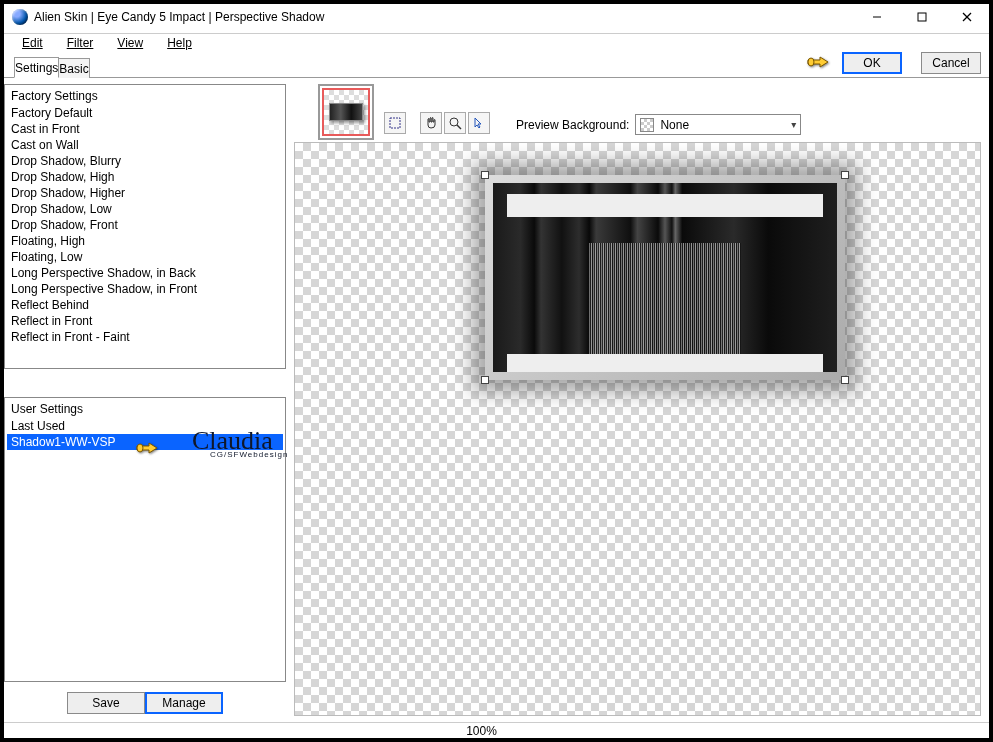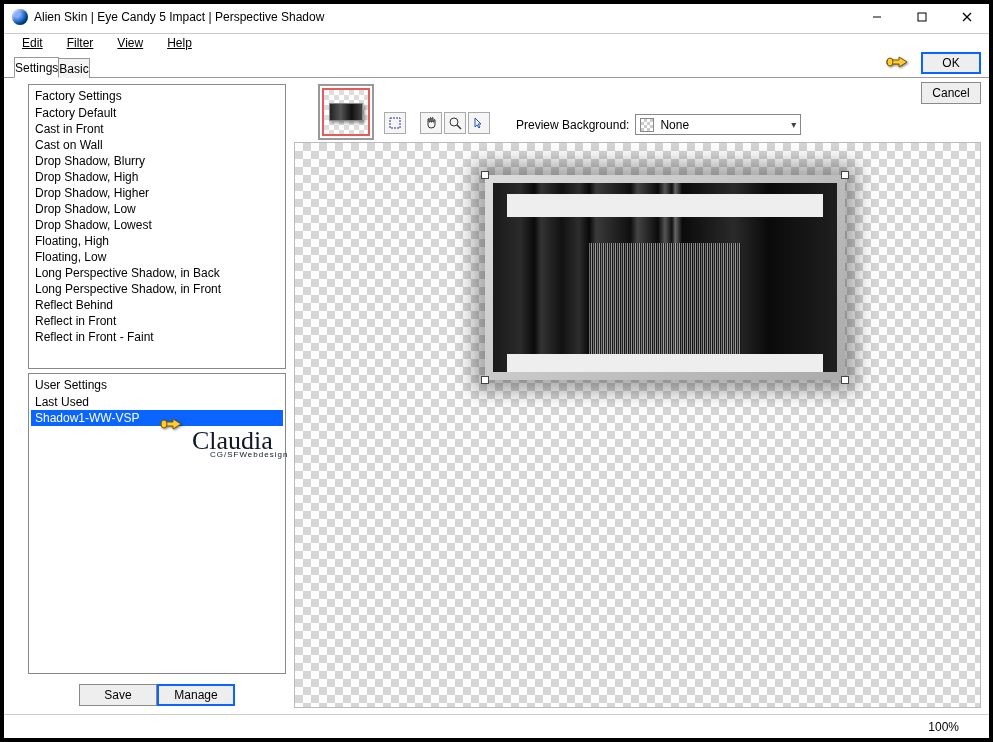--- a/index.html
+++ b/index.html
@@ -39,7 +39,7 @@
 .select-box { width: 166px; height: 21px; border: 1px solid #888; background: #fff; display: flex; align-items: center; padding: 0 4px; cursor: pointer; justify-content: space-between; }
 .chk-sq { width: 14px; height: 14px; border: 1px solid #888; background-image: repeating-conic-gradient(#ccc 0 25%, #fff 0 50%); background-size: 6px 6px; }
 .chev { font-size: 10px; color: #444; }
-.ok-cancel { position: absolute; top: -26px; right: 8px; display: flex; flex-direction: column; gap: 8px; align-items: flex-end; }
+.ok-cancel { position: absolute; top: -26px; right: 8px; display: flex; flex-direction: row; gap: 19px; align-items: flex-end; }
 .ok-cancel .std-btn { width: 60px; }
 .ok-row { position: relative; }
 .preview-area { flex: 1; margin: 0 8px 6px 0; background-image: repeating-conic-gradient(#d6d6d6 0 25%, #fff 0 50%); background-size: 16px 16px; position: relative; border: 1px solid #bbb; }

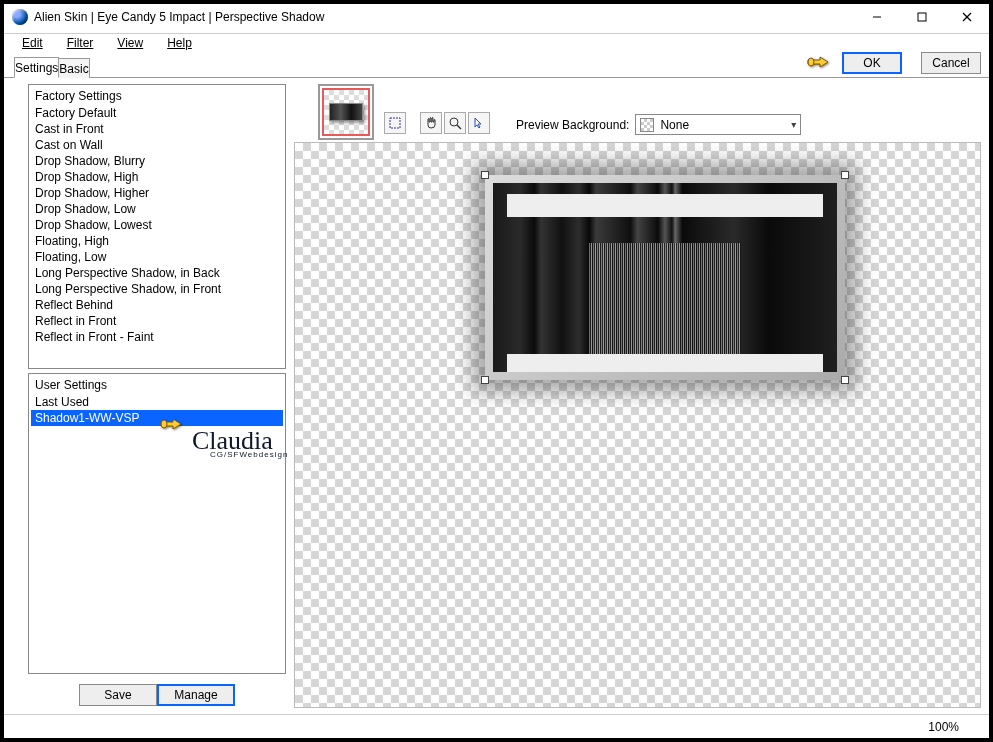--- a/index.html
+++ b/index.html
@@ -17,7 +17,7 @@
 .tab { padding: 3px 0 2px; border: 1px solid #999; border-bottom: none; background: #f4f4f4; cursor: pointer; margin-right: -1px; position: relative; top: 1px; }
 .tab.active { background: #fff; border-bottom: 1px solid #fff; z-index: 2; }
 .content { flex: 1; display: flex; position: relative; }
-.left-col { width: 290px; padding: 6px 8px 6px 24px; display: flex; flex-direction: column; gap: 4px; }
+.left-col { width: 290px; padding: 6px 8px 6px 0; display: flex; flex-direction: column; gap: 4px; }
 .listbox { border: 1px solid #888; background: #fff; overflow-y: scroll; padding: 2px; display: flex; flex-direction: column; }
 .listbox.factory { height: 285px; }
 .listbox.user { flex: 1; }

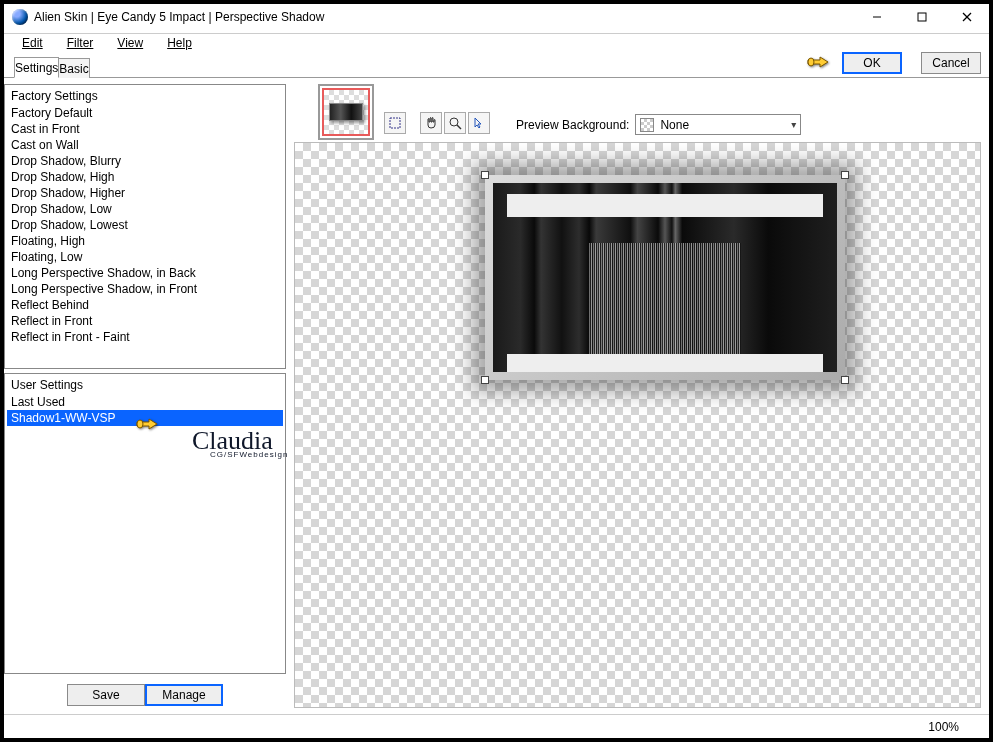--- a/index.html
+++ b/index.html
@@ -113,7 +113,7 @@
         <div class="lb-item">Drop Shadow, High</div>
         <div class="lb-item">Drop Shadow, Higher</div>
         <div class="lb-item">Drop Shadow, Low</div>
-        <div class="lb-item">Drop Shadow, Lowest</div>
+        <div class="lb-item">Drop Shadow, Front</div>
         <div class="lb-item">Floating, High</div>
         <div class="lb-item">Floating, Low</div>
         <div class="lb-item">Long Perspective Shadow, in Back</div>

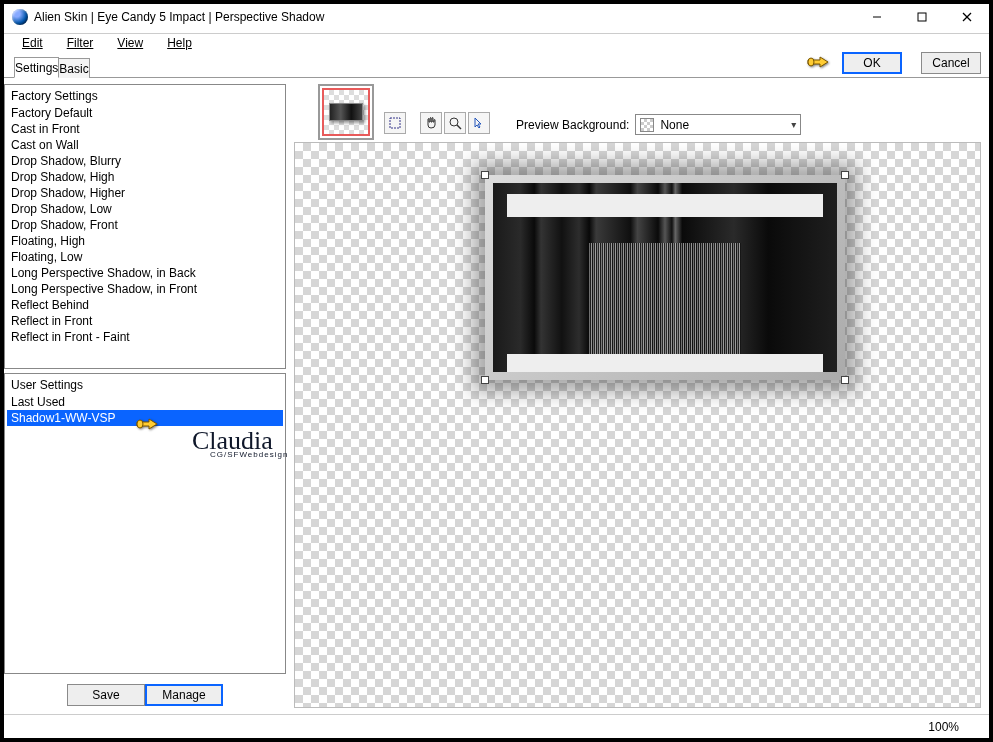--- a/index.html
+++ b/index.html
@@ -123,7 +123,7 @@
         <div class="lb-item">Reflect in Front - Faint</div>
       </div>
 
-      <div class="listbox user" style="position:relative;">
+      <div class="listbox user" style="position:relative;margin-top:24px;">
         <div class="lb-header">User Settings</div>
         <div class="lb-item">Last Used</div>
         <div class="lb-item selected">Shadow1-WW-VSP</div>

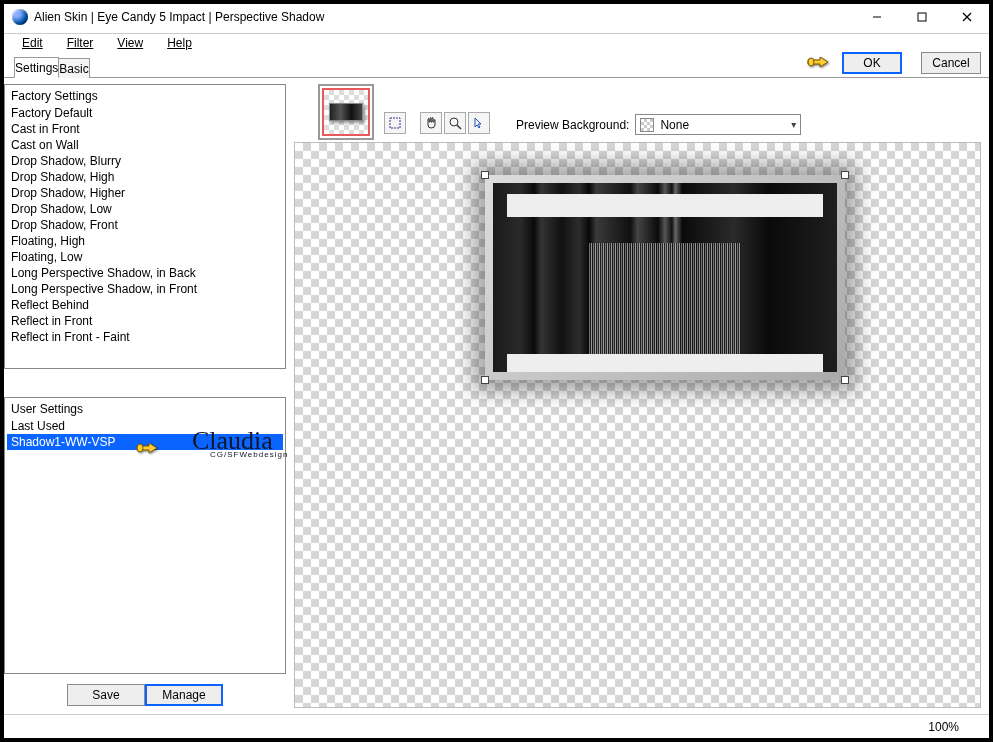--- a/index.html
+++ b/index.html
@@ -51,7 +51,7 @@
 .inner-img::after { content:""; position:absolute; left:4%; top:6%; width:92%; height:12%; background:#eee; box-shadow: 0 160px 0 #eee; }
 .handle { position: absolute; width: 8px; height: 8px; border: 1px solid #444; background: #fff; }
 .h-tl { left:-4px; top:-4px; } .h-tr { right:-4px; top:-4px; } .h-bl { left:-4px; bottom:-4px; } .h-br { right:-4px; bottom:-4px; }
-.statusbar { height: 24px; border-top: 1px solid #ccc; display: flex; align-items: center; justify-content: flex-end; padding-right: 30px; }
+.statusbar { height: 16px; border-top: 1px solid #ccc; display: flex; align-items: center; justify-content: center; padding-right: 30px; }
 .watermark { position: absolute; left: 188px; top: 348px; font-family: "Brush Script MT", cursive; font-size: 26px; color: #0f172a; pointer-events:none; }
 .watermark small { display:block; font-family: sans-serif; font-size:8px; letter-spacing:1px; margin-top:-6px; margin-left:18px; }
 .cursor-hand { position: absolute; width: 28px; height: 20px; pointer-events: none; }

